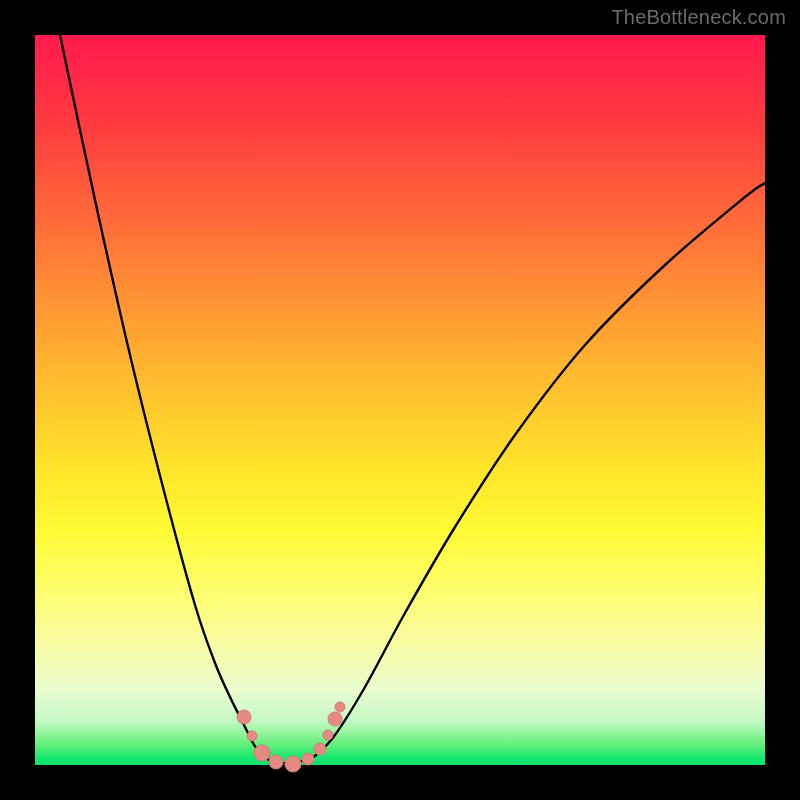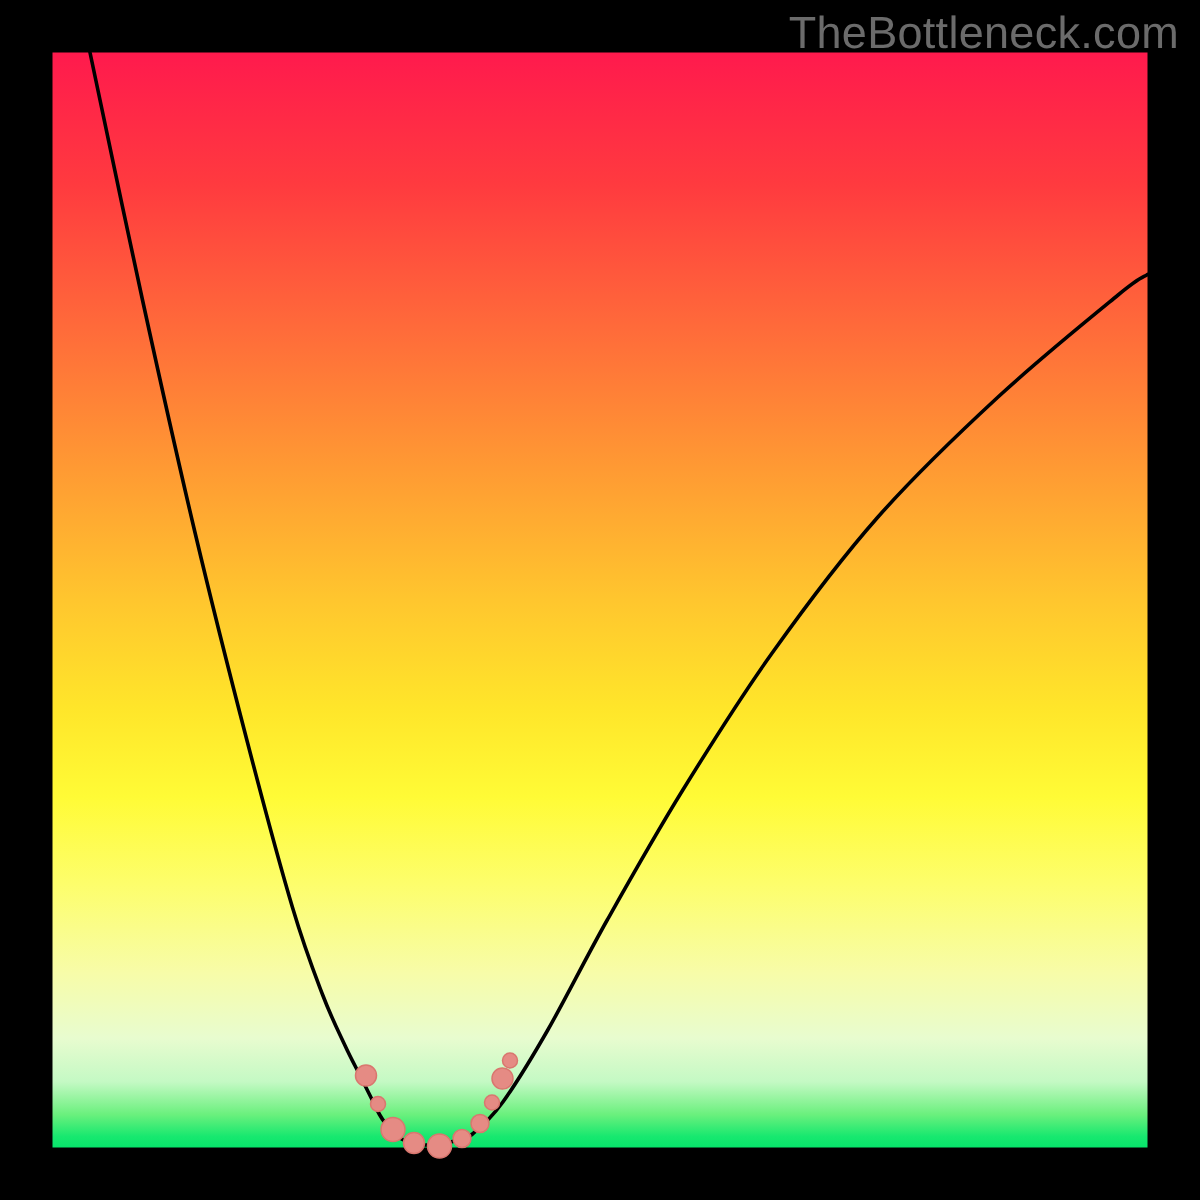--- a/index.html
+++ b/index.html
@@ -47,7 +47,7 @@
     top: 6px;
     right: 14px;
     color: #6b6b6b;
-    font-size: 30px;
+    font-size: 20px;
     font-weight: 500;
     letter-spacing: 0.2px;
     user-select: none;

